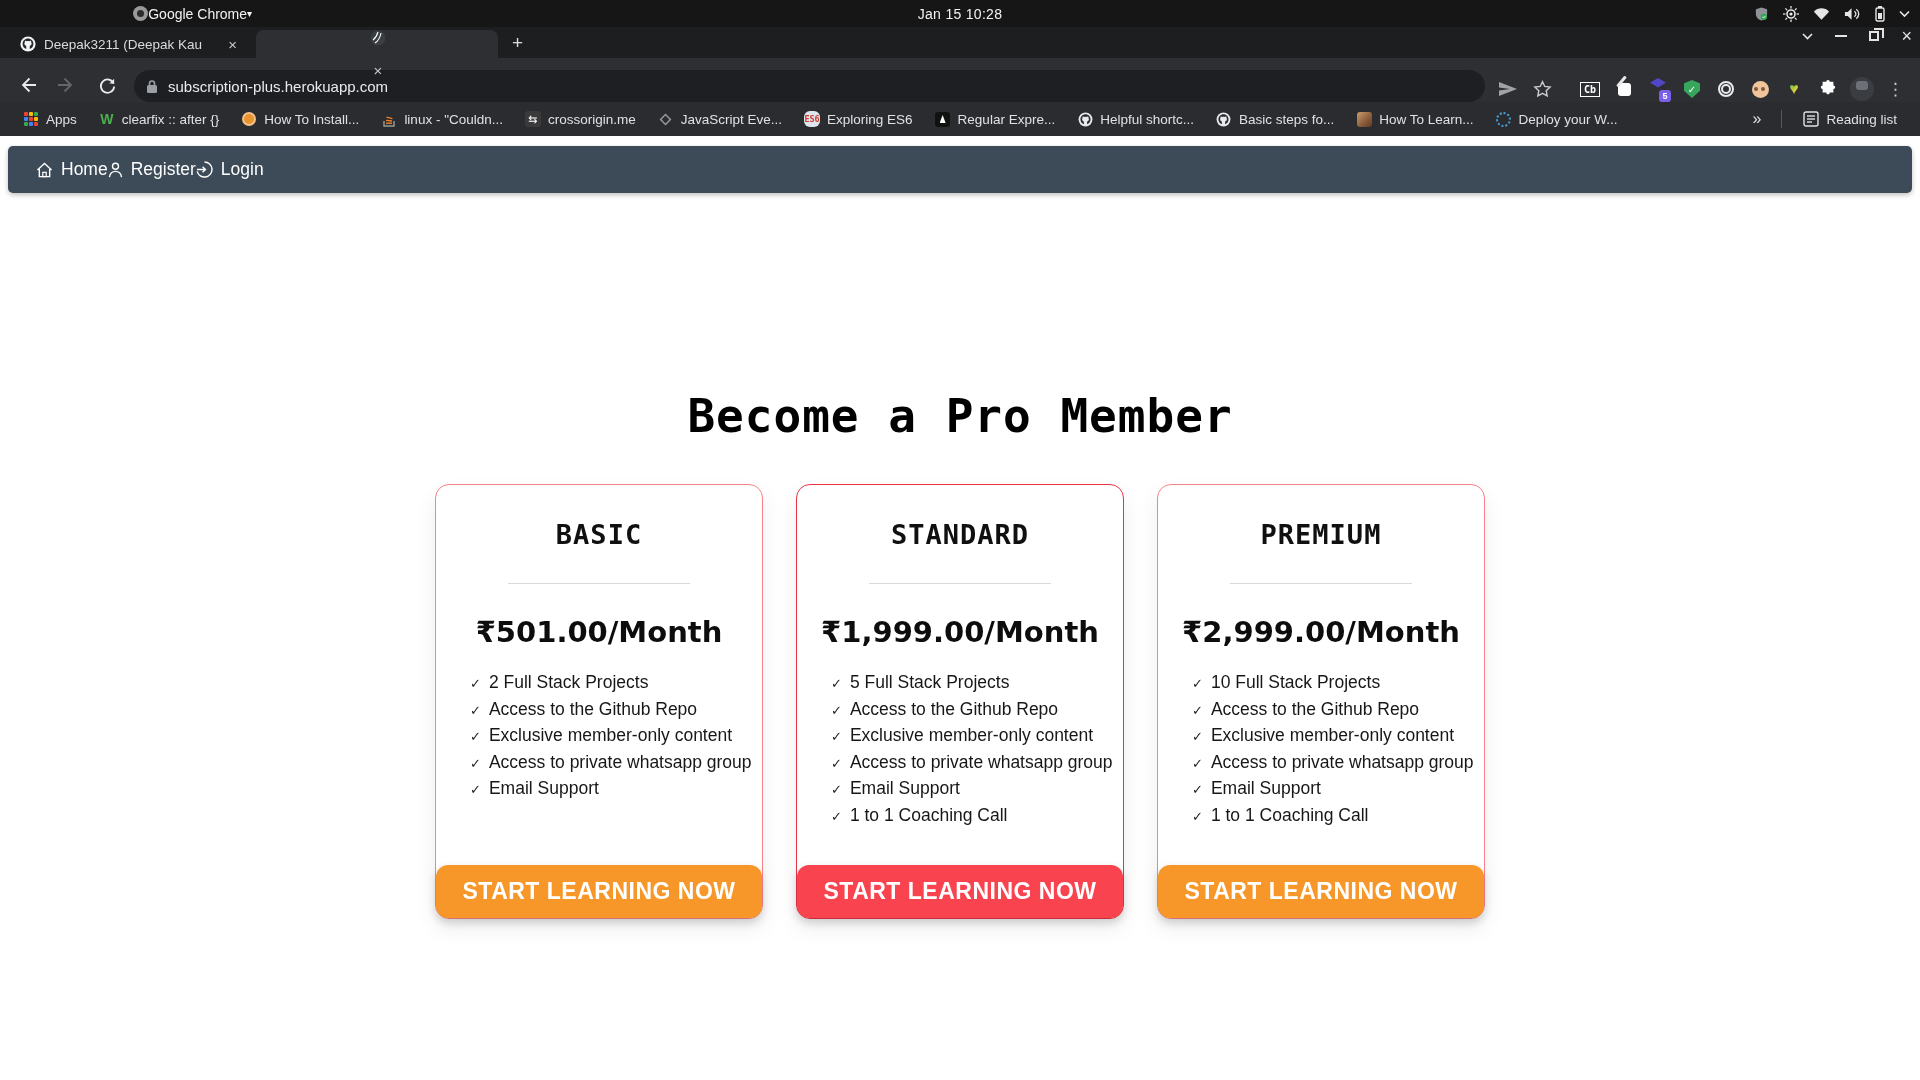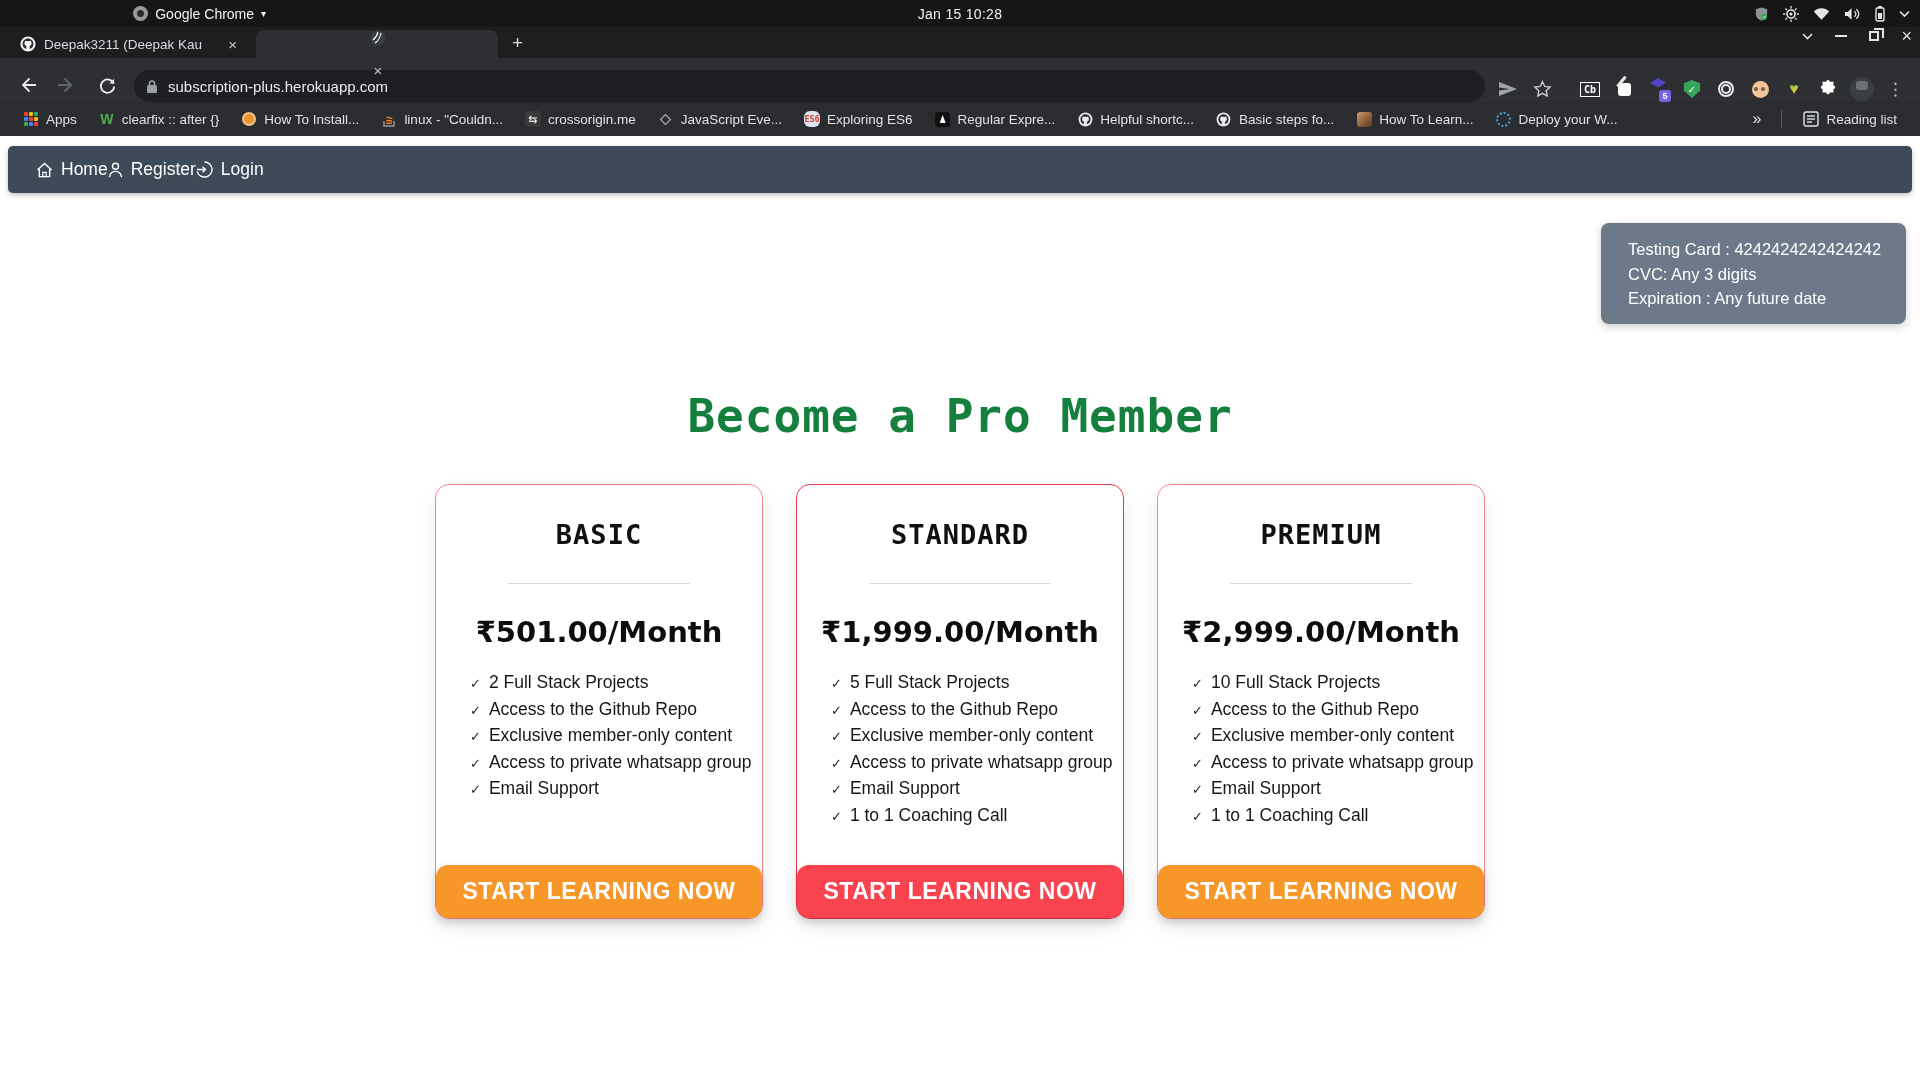--- a/index.html
+++ b/index.html
@@ -8,7 +8,7 @@
   
   .ubar { height:27px; background:#161616; color:#f2f2f2; display:flex; align-items:center; font-size:14px; position:relative; }
   .ubar .activities { padding:0 18px;margin-top:40px; }
-  .ubar .appmenu { display:flex; align-items:center; gap:7px; margin-left:42px; }
+  .ubar .appmenu { display:flex; align-items:center; margin-left:42px; }
   .chrome-mono { width:15px; height:15px; border-radius:50%; background:#9a9a9a; position:relative; }
   .chrome-mono::after { content:""; position:absolute; inset:4px; border-radius:50%; background:#2b2b2b; }
   .ubar .clock { position:absolute; left:50%; transform:translateX(-50%); letter-spacing:.3px; }

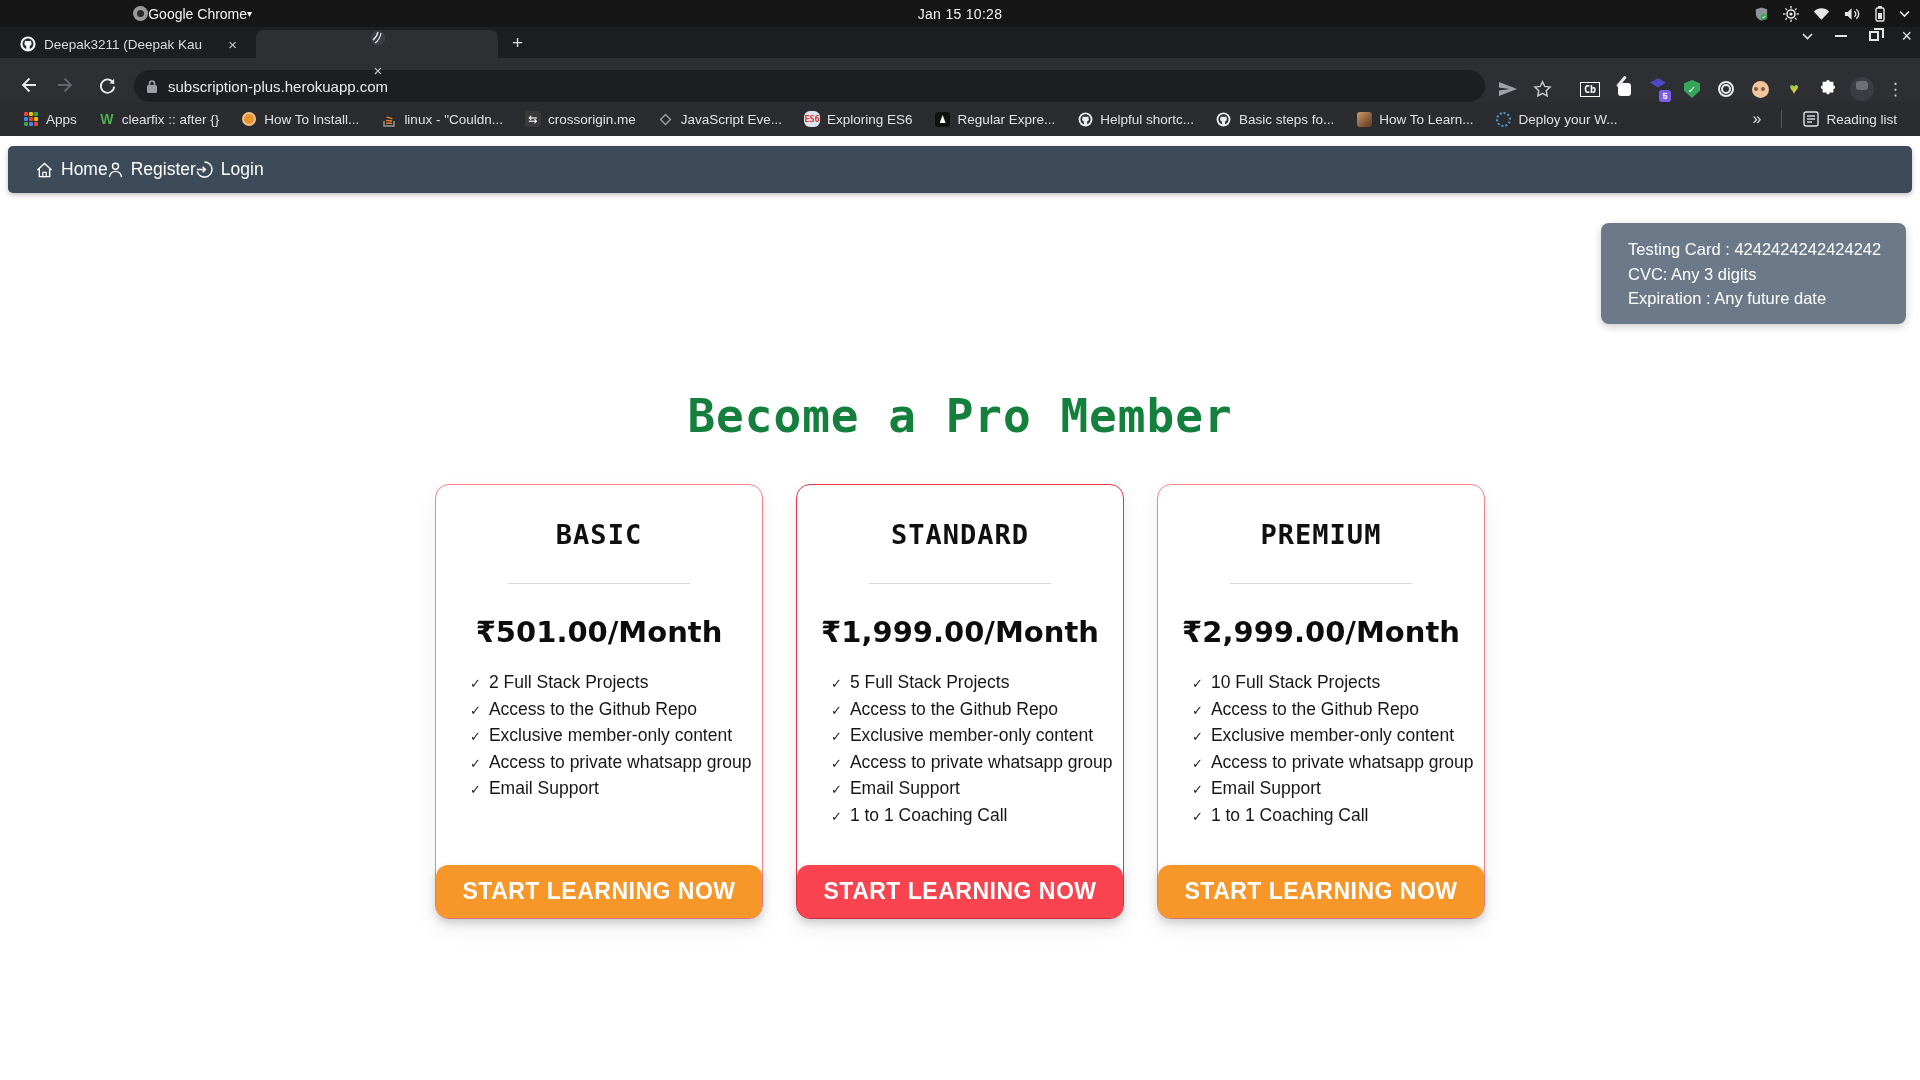--- a/index.html
+++ b/index.html
@@ -370,11 +370,6 @@
     </span>
   </div>
 
-  <div class="testing-box" style="background: rgb(108, 121, 136);">
-    <div>Testing Card : 4242424242424242</div>
-    <div>CVC: Any 3 digits</div>
-    <div>Expiration : Any future date</div>
-  </div>
 
   <h1 class="hero-title" style="color: #15803d;">Become a Pro Member</h1>
 

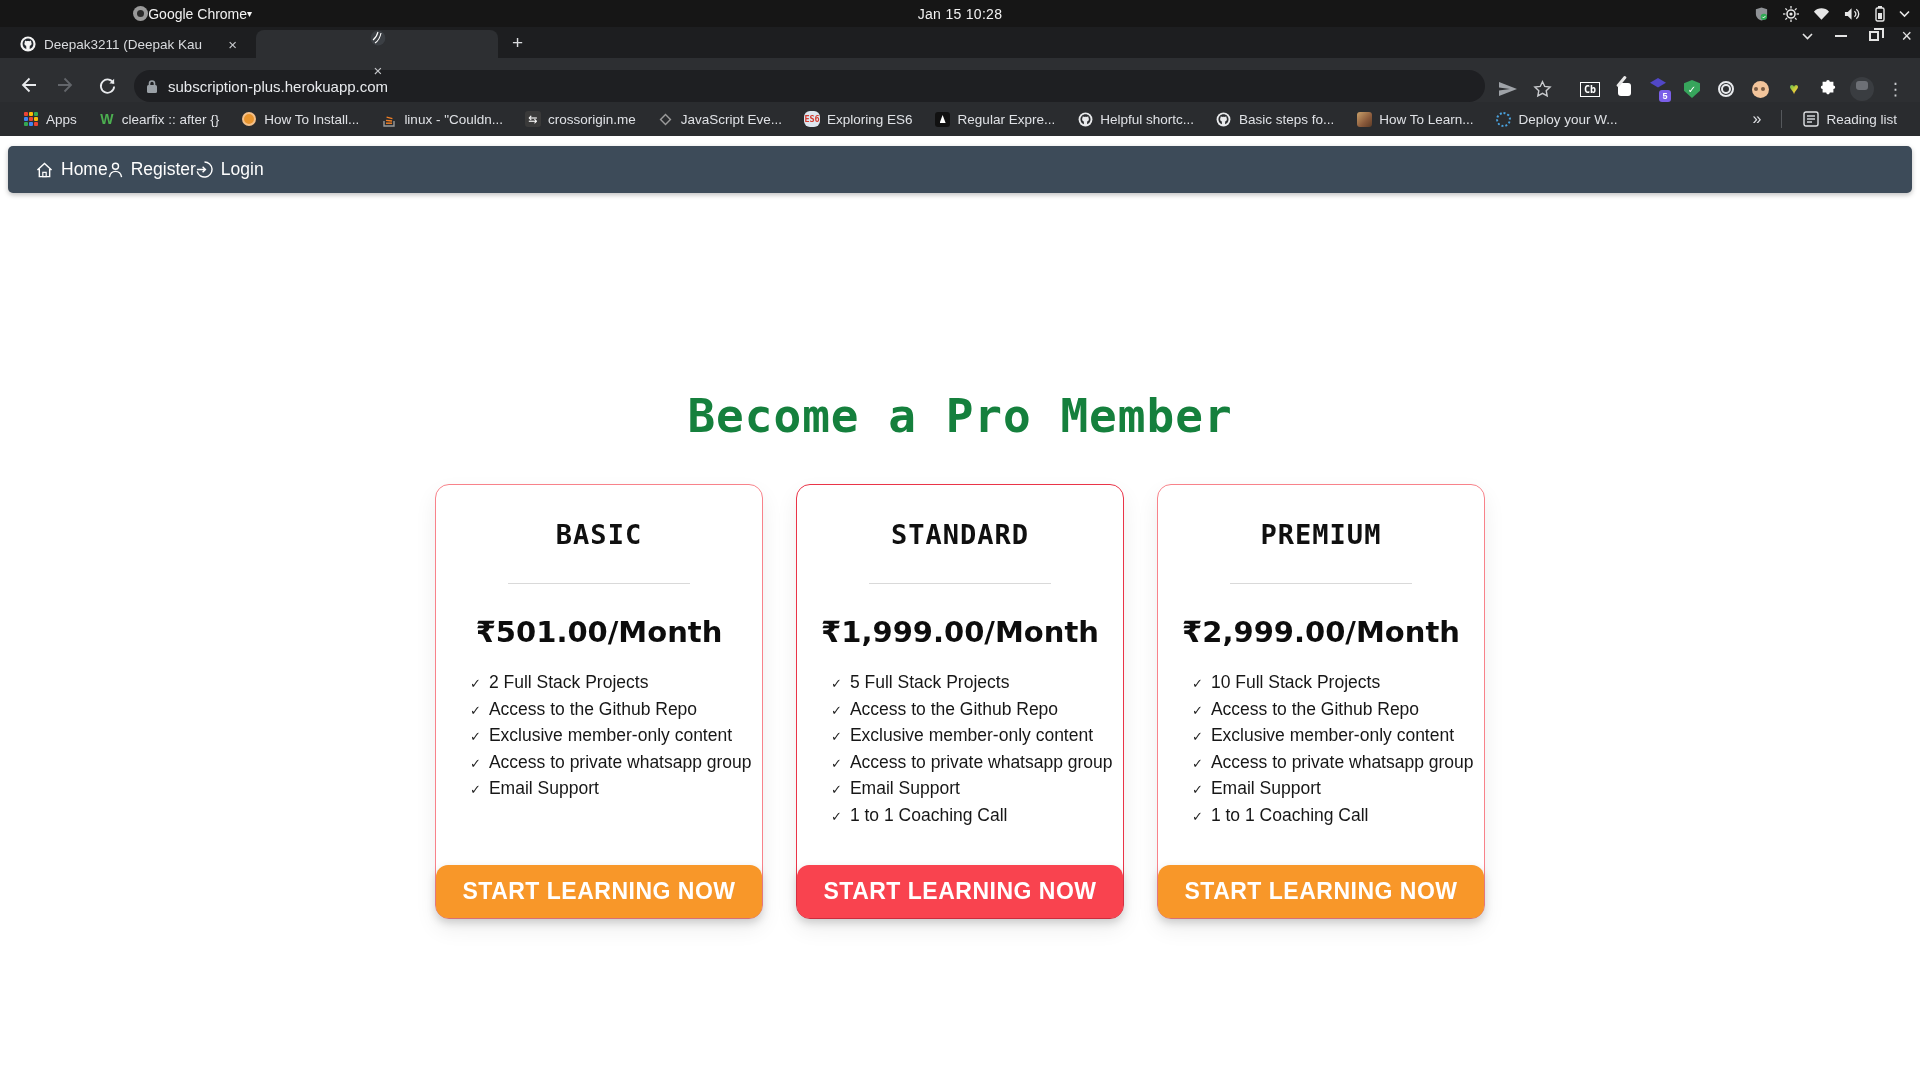--- a/index.html
+++ b/index.html
@@ -371,7 +371,7 @@
   </div>
 
 
-  <h1 class="hero-title" style="color: #15803d;">Become a Pro Member</h1>
+  <h1 class="hero-title" style="color: #000000;">Become a Pro Member</h1>
 
   <div class="plans" id="plans">
       <div class="plan-card" style="border-color: rgb(248, 130, 138);">

